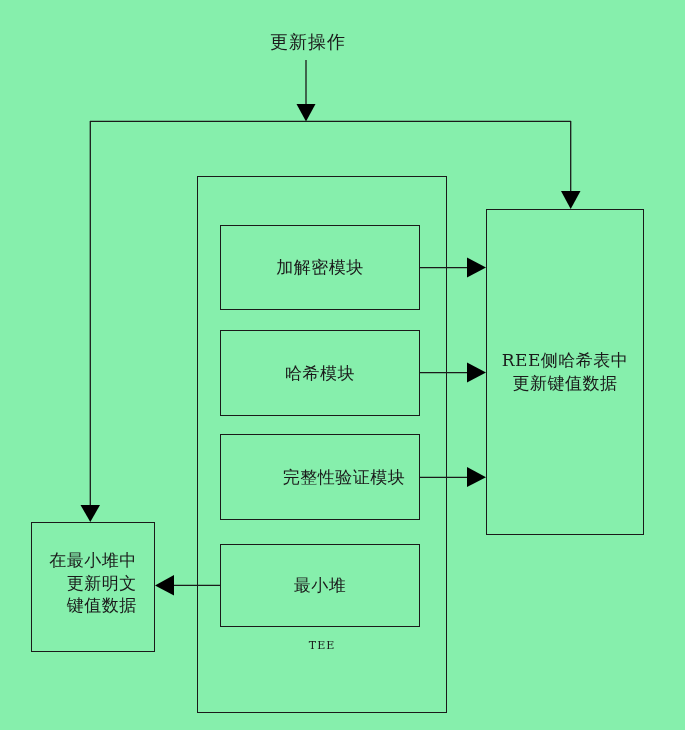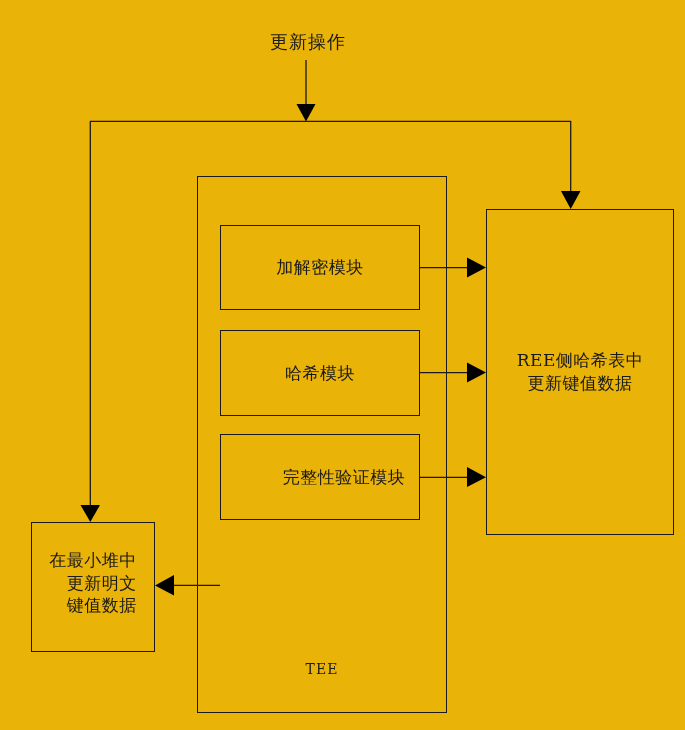--- a/index.html
+++ b/index.html
@@ -11,7 +11,7 @@
     position: relative;
     width: 685px;
     height: 730px;
-    background: #eab308;
+    background: #86efac;
     overflow: hidden;
     font-family: "DejaVu Serif", "Liberation Serif", serif;
     color: #1a1a1a;

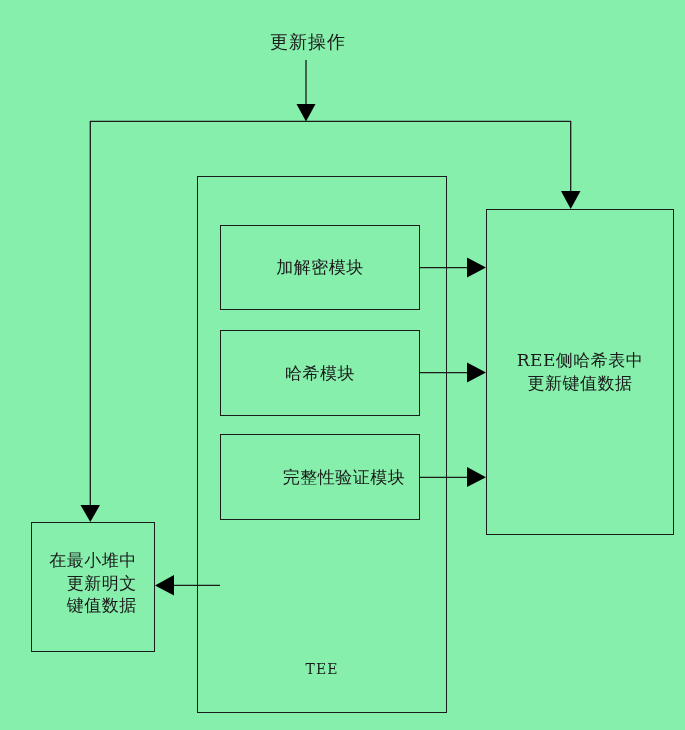--- a/index.html
+++ b/index.html
@@ -145,7 +145,7 @@
 键值数据</span>
   </div>
 
-  <div class="box" style="left:486px; top:209px; width:188px; height:326px;">
+  <div class="box" style="left:486px; top:209px; width:158px; height:326px;">
     <span class="box-label">REE侧哈希表中
 更新键值数据</span>
   </div>

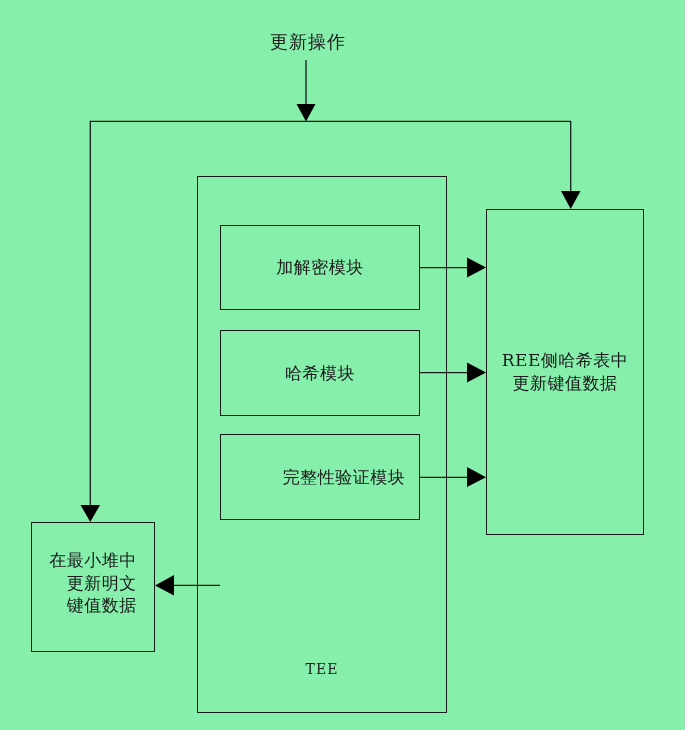--- a/index.html
+++ b/index.html
@@ -138,6 +138,9 @@
     <span class="box-label">完整性验证模块</span>
   </div>
 
+  <div class="box" style="left:220px; top:544px; width:200px; height:83px;">
+    <span class="box-label">最小堆</span>
+  </div>
 
   <div class="box" style="left:31px; top:522px; width:124px; height:130px;">
     <span class="box-label" style="margin-top:-8px;text-align:right;">在最小堆中

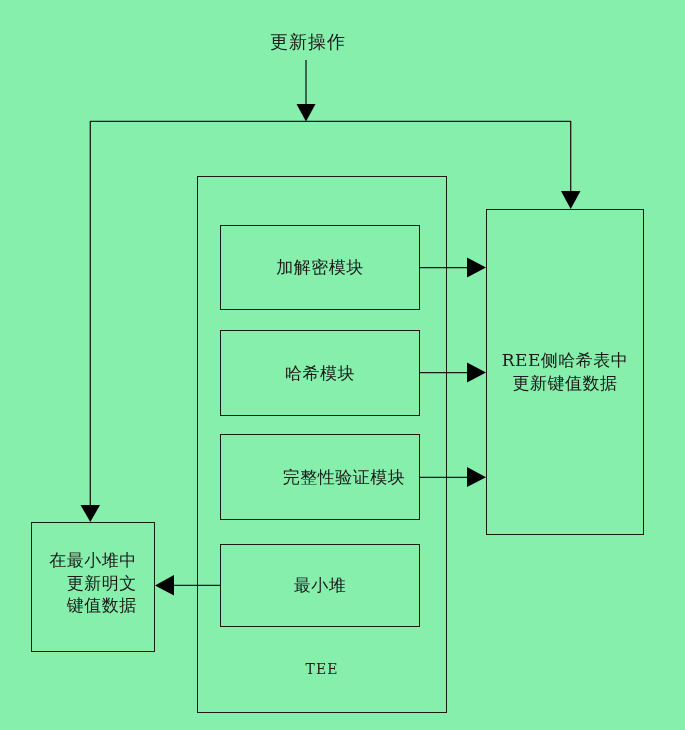--- a/index.html
+++ b/index.html
@@ -44,10 +44,10 @@
   #tee-label {
     position: absolute;
     left: 197px;
-    top: 661px;
+    top: 639px;
     width: 250px;
     text-align: center;
-    font-size: 14px;
+    font-size: 11px;
     letter-spacing: 1px;
   }
   #diagram-title {

